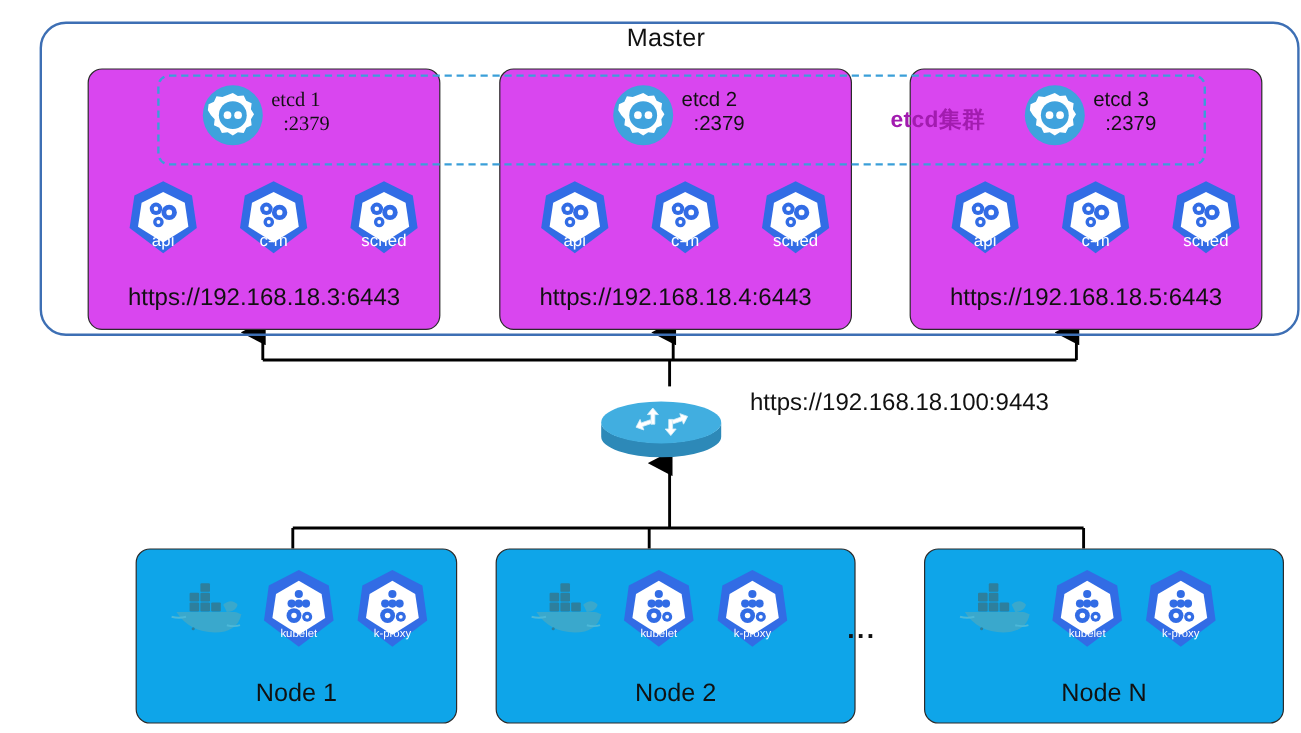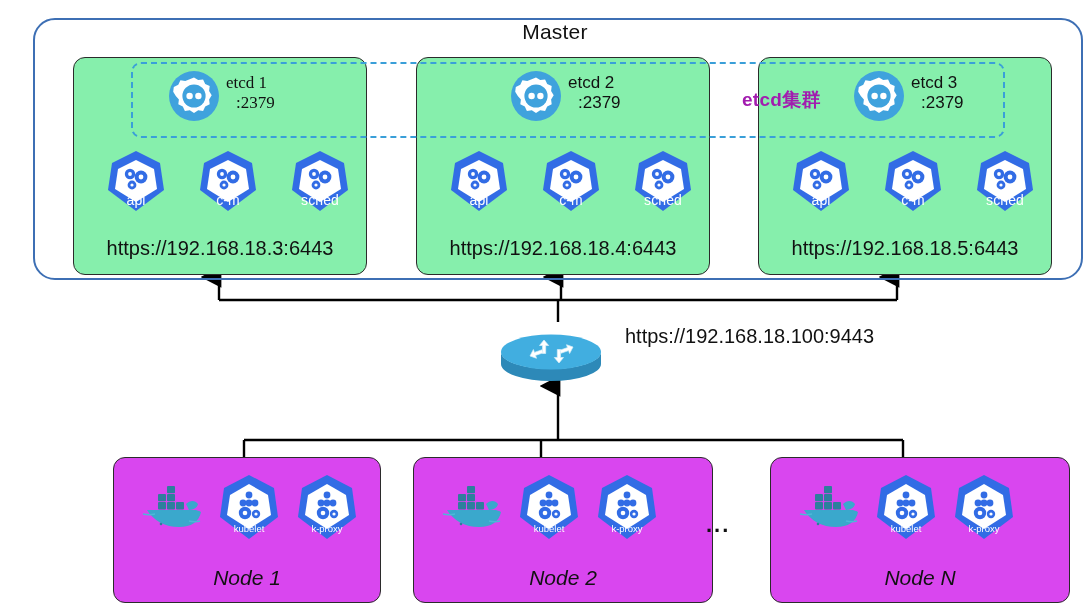--- a/index.html
+++ b/index.html
@@ -24,7 +24,7 @@
   
   .master-card{
     position:absolute;top:57px;width:292px;height:216px;
-    background:#86efac;border:1.4px solid #2b2b2b;border-radius:12px;
+    background:#d946ef;border:1.4px solid #2b2b2b;border-radius:12px;
   }
   #master-card-0{left:60px;}
   #master-card-1{left:403px;}

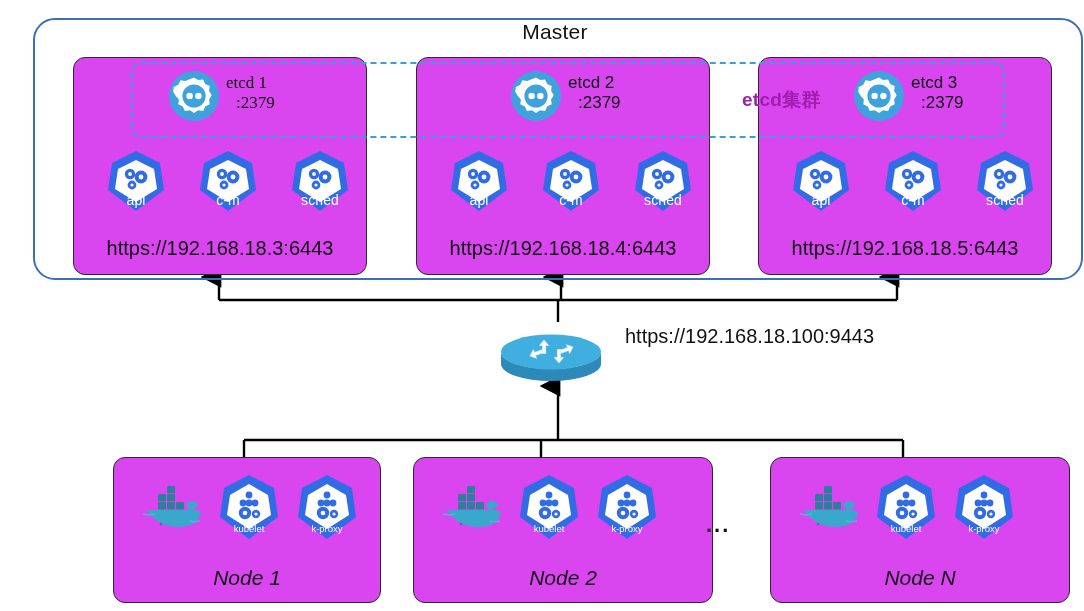--- a/index.html
+++ b/index.html
@@ -81,7 +81,7 @@
   
   .node-card{
     position:absolute;top:457px;width:266px;height:144px;
-    background:#d946ef;border:1.4px solid #2b2b2b;border-radius:12px;font-style:italic;
+    background:#0ea5e9;border:1.4px solid #2b2b2b;border-radius:12px;
   }
   #node-card-0{left:100px;}
   #node-card-1{left:400px;padding-left:32px;}

